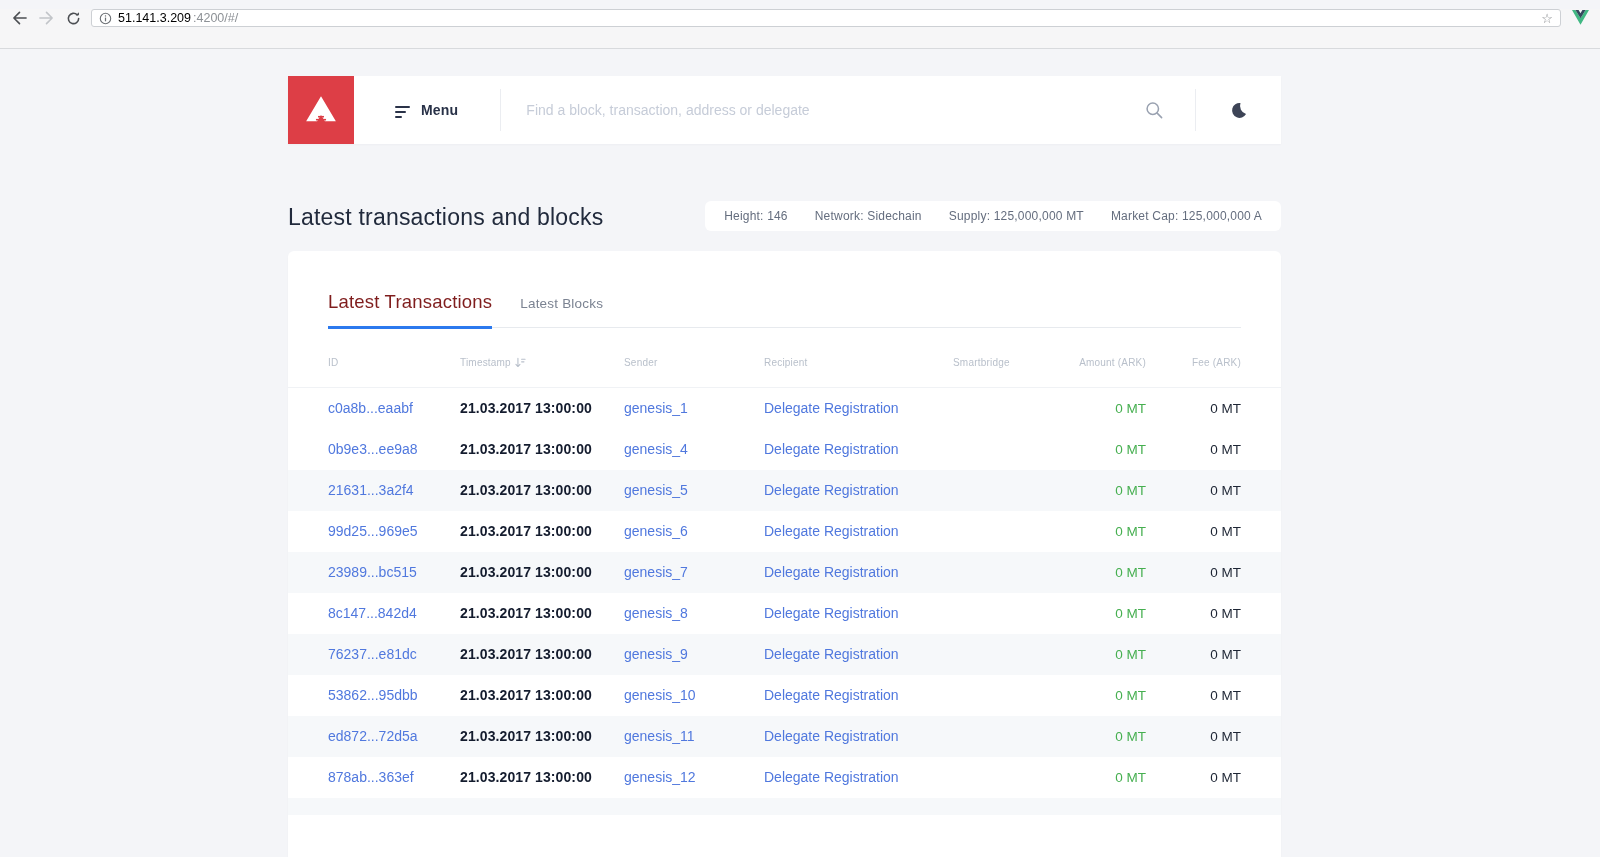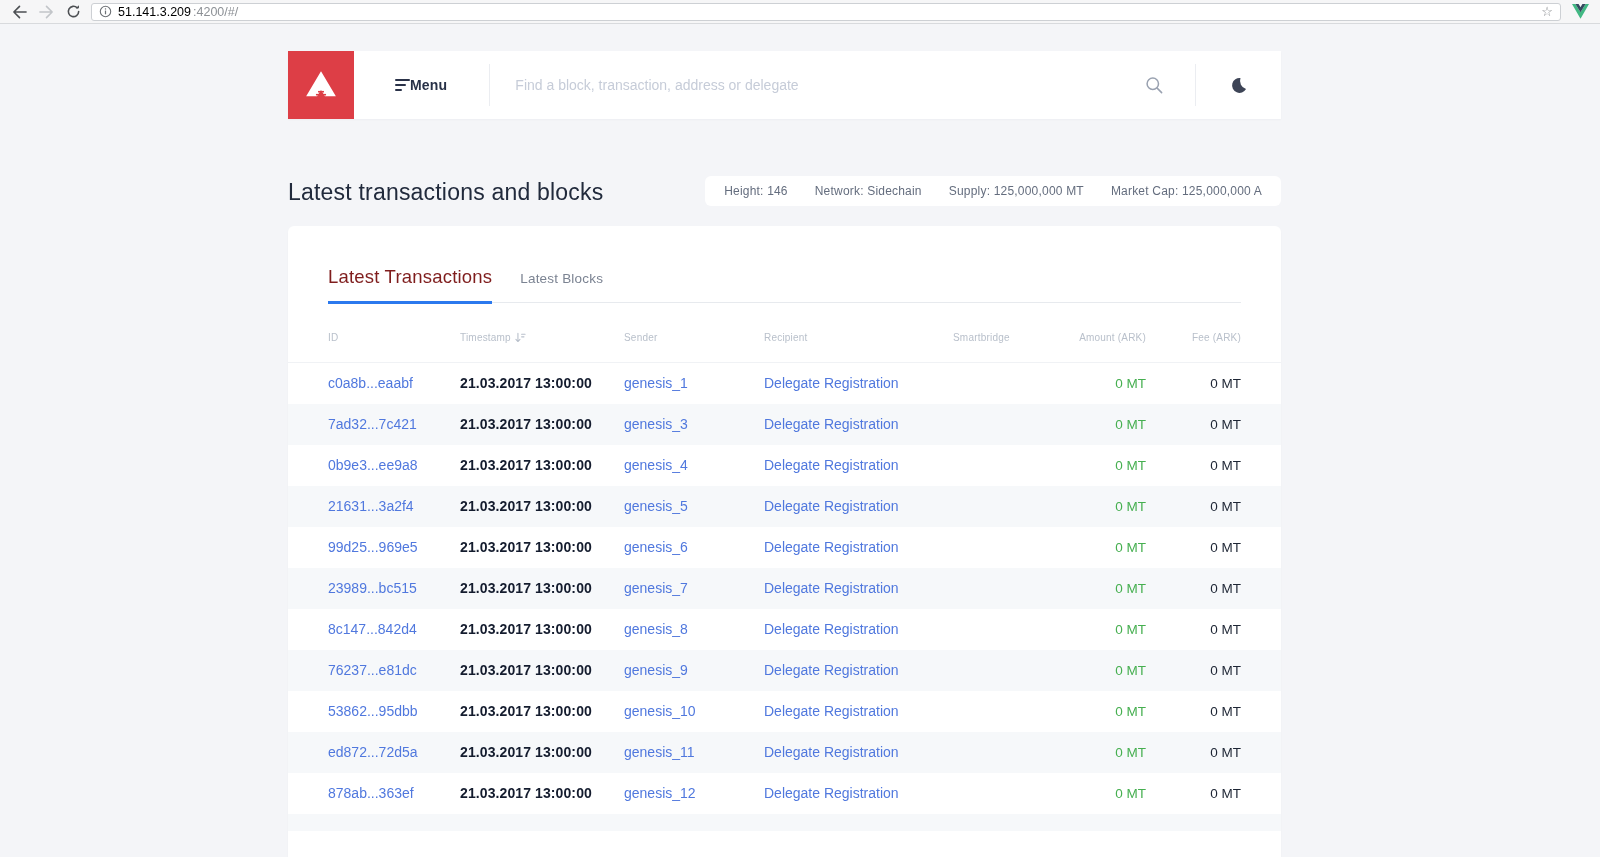--- a/index.html
+++ b/index.html
@@ -13,13 +13,13 @@
 
   
   .chrome {
-    height: 24px;
+    height: 40px;
     background: #f6f6f7;
     border-bottom: 1px solid #d8dadd;
     display: flex;
-    align-items: center;
     padding: 0 10px;
     gap: 9px;
+    margin-top: 9px;
   }
   .nav-btn { display: flex; align-items: center; justify-content: center; width: 18px; height: 18px; cursor: pointer; }
   .url-bar {

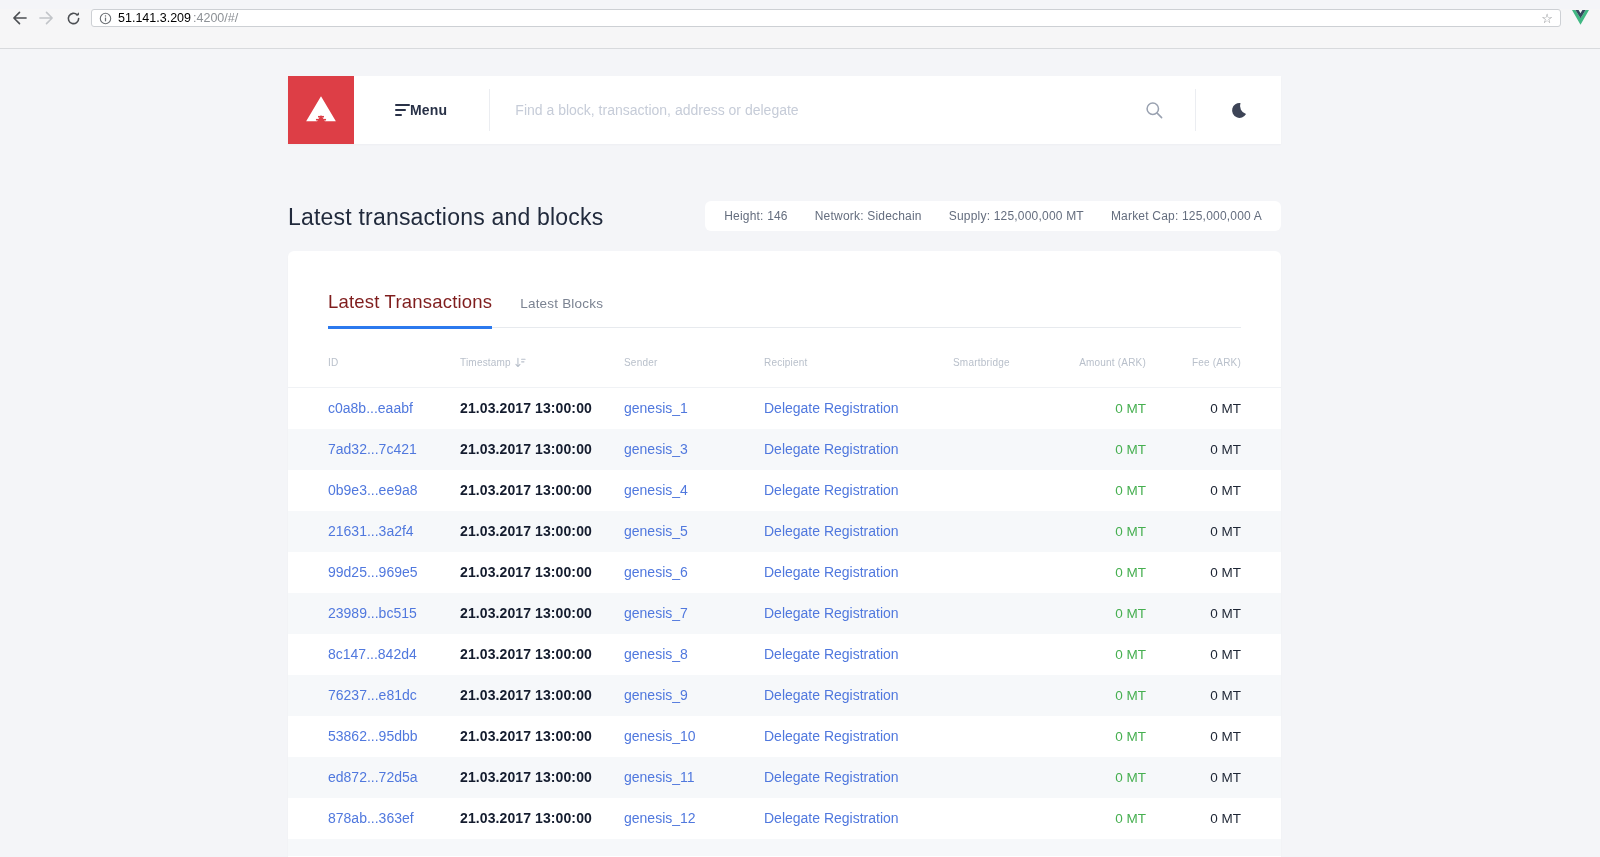--- a/index.html
+++ b/index.html
@@ -58,7 +58,7 @@
     flex: none; cursor: pointer;
   }
   .menu-btn {
-    display: flex; align-items: center; 
+    display: flex; align-items: flex-end; gap: 11px;
     margin-left: 41px; cursor: pointer; flex: none;
   }
   .menu-icon { display: flex; flex-direction: column; gap: 3px; width: 15px; }

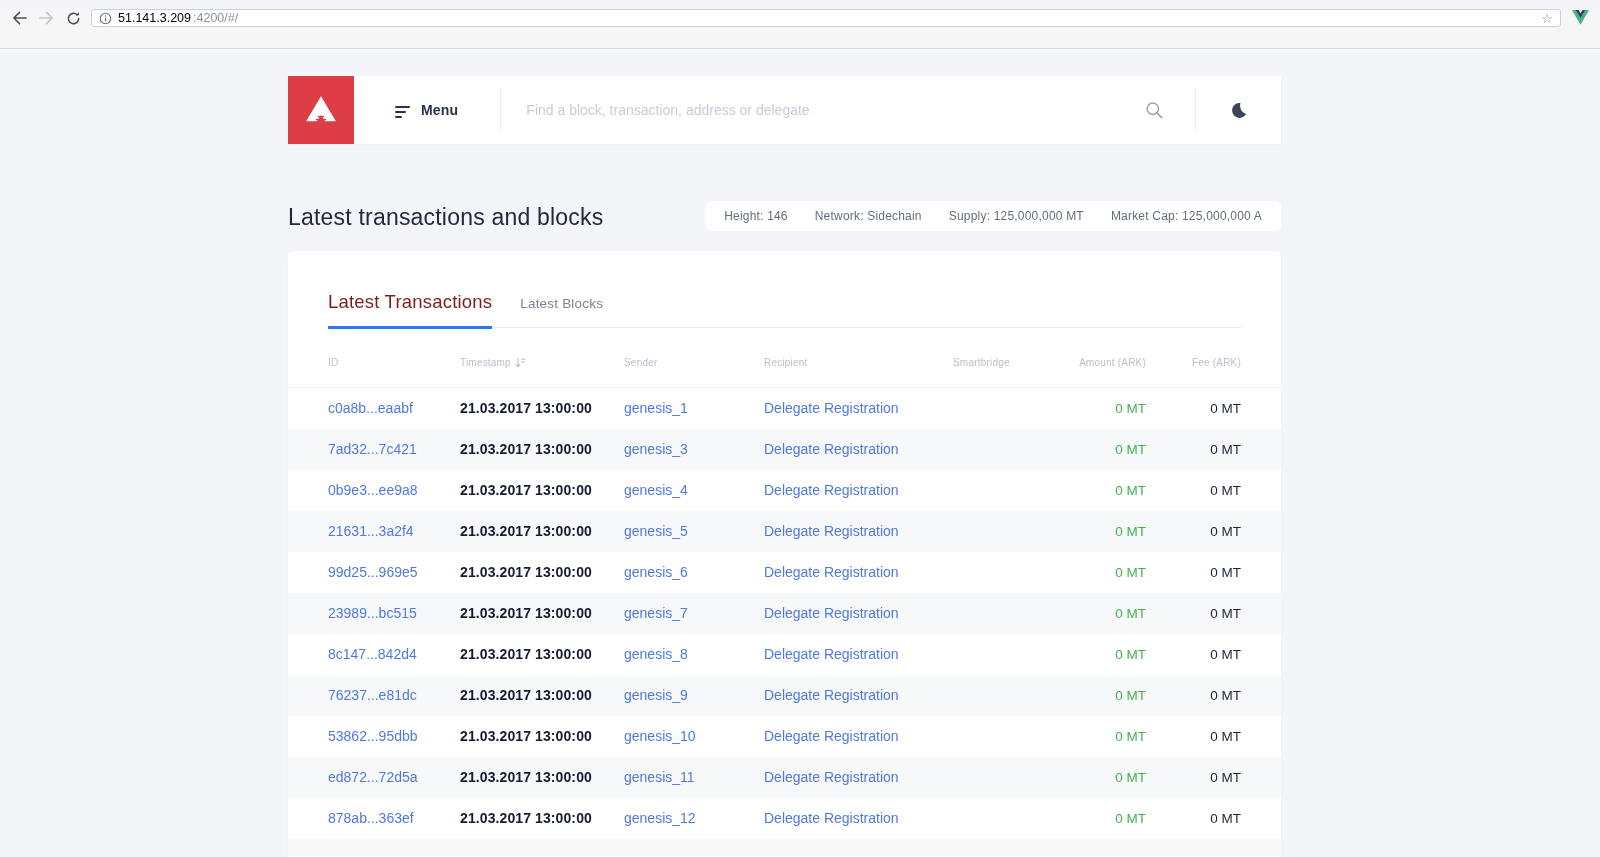--- a/index.html
+++ b/index.html
@@ -310,15 +310,6 @@
             <td class="num"><span class="amount">0 MT</span></td>
             <td class="num"><span class="fee">0 MT</span></td>
           </tr>
-          <tr class="alt">
-            <td><a class="lnk">7ad32...7c421</a></td>
-            <td><span class="ts">21.03.2017 13:00:00</span></td>
-            <td><a class="lnk">genesis_3</a></td>
-            <td><a class="lnk">Delegate Registration</a></td>
-            <td><span></span></td>
-            <td class="num"><span class="amount">0 MT</span></td>
-            <td class="num"><span class="fee">0 MT</span></td>
-          </tr>
           <tr>
             <td><a class="lnk">0b9e3...ee9a8</a></td>
             <td><span class="ts">21.03.2017 13:00:00</span></td>

